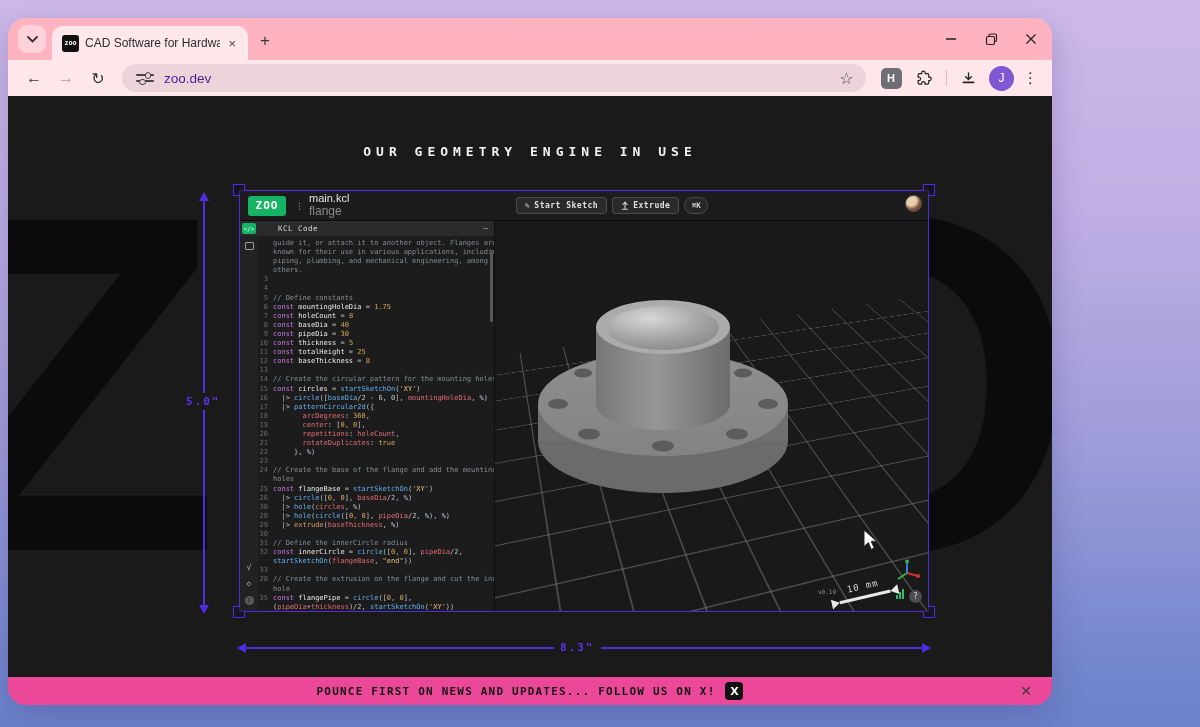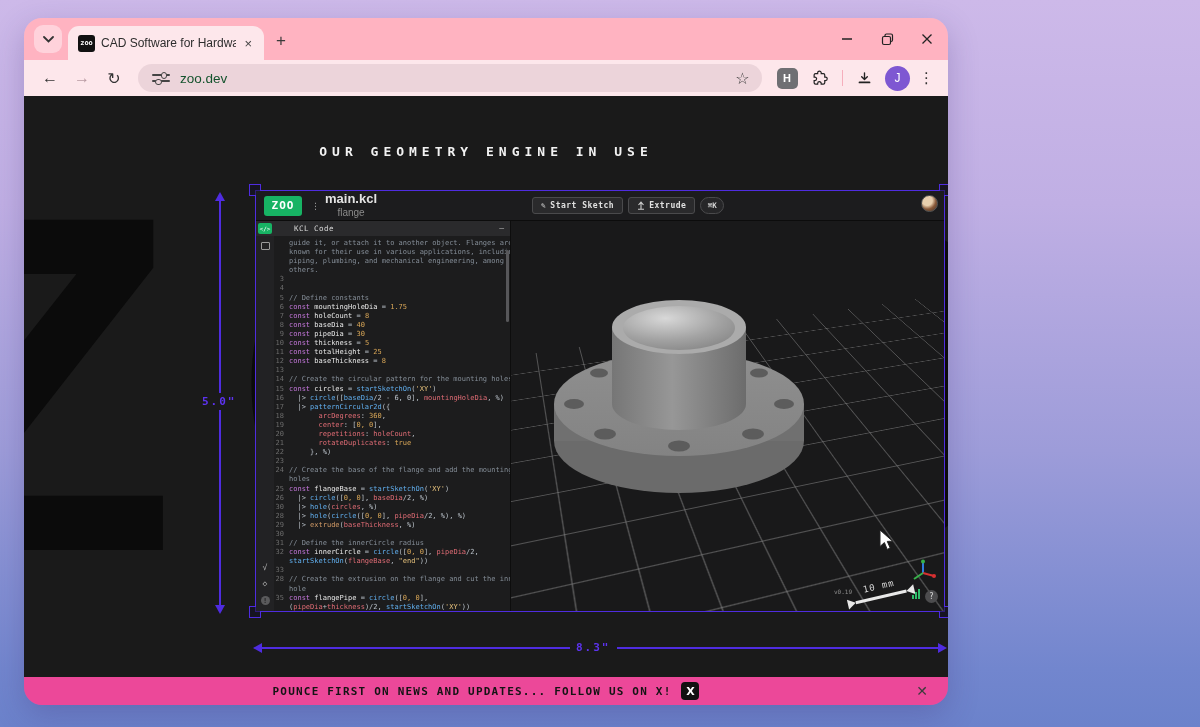--- a/index.html
+++ b/index.html
@@ -10,7 +10,7 @@
     position:relative;
   }
   
-  .window { position:absolute; left:24px; top:18px; width:924px; height:687px;
+  .window { position:absolute; left:8px; top:18px; width:1044px; height:687px;
     border-radius:18px; overflow:hidden; display:flex; flex-direction:column;
     box-shadow:0 10px 30px rgba(60,40,110,.25); }
   .tabstrip { height:42px; background:#ffb3c1; display:flex; align-items:flex-end; position:relative; flex:none; }

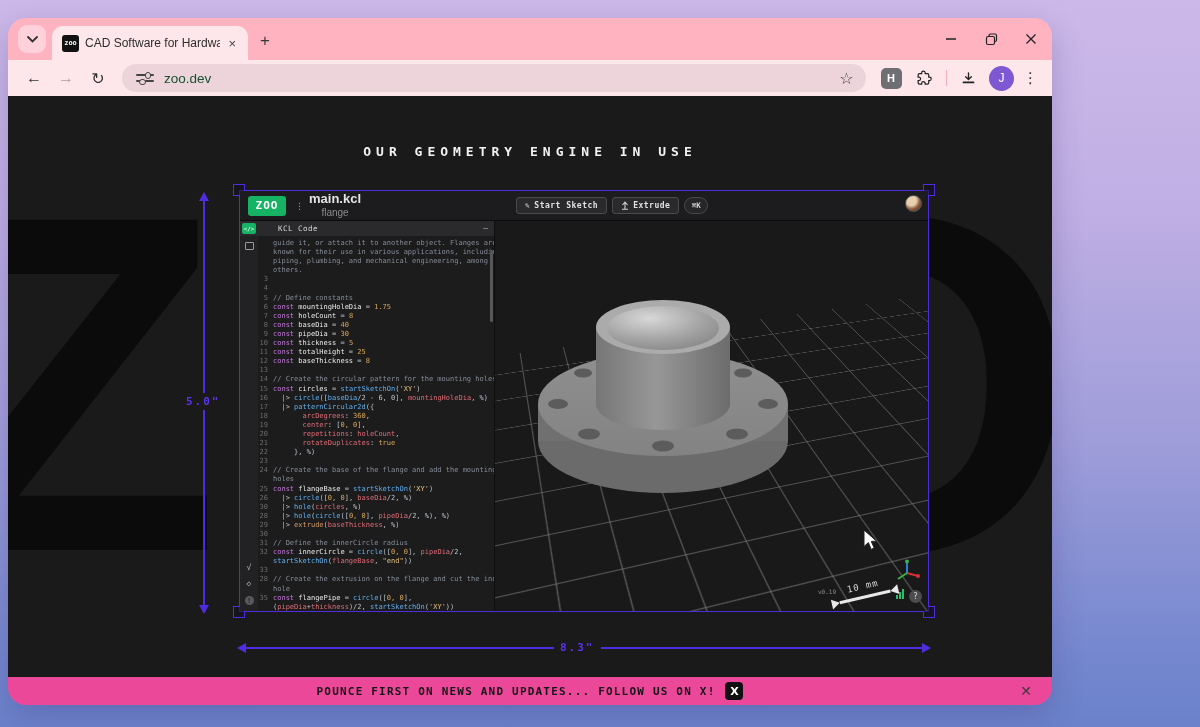--- a/index.html
+++ b/index.html
@@ -38,7 +38,7 @@
   .site-ic i.t::after, .site-ic i.b::before { content:""; position:absolute; width:4.5px; height:4.5px;
     border-radius:50%; background:#ecd4da; border:1.6px solid #444; top:-1.6px; }
   .site-ic i.t::after { right:3px; } .site-ic i.b::before { left:3px; }
-  .url-text { font-size:13.5px; color:#14532d; flex:1; }
+  .url-text { font-size:13.5px; color:#4c1d95; flex:1; }
   .star { font-size:16px; color:#3c3c3c; cursor:pointer; }
   .ext-badge { width:21px; height:21px; background:#6f6f73; color:#fff; border-radius:5px;
     font-size:11px; font-weight:bold; display:flex; align-items:center; justify-content:center; margin:0 7px; cursor:pointer; }

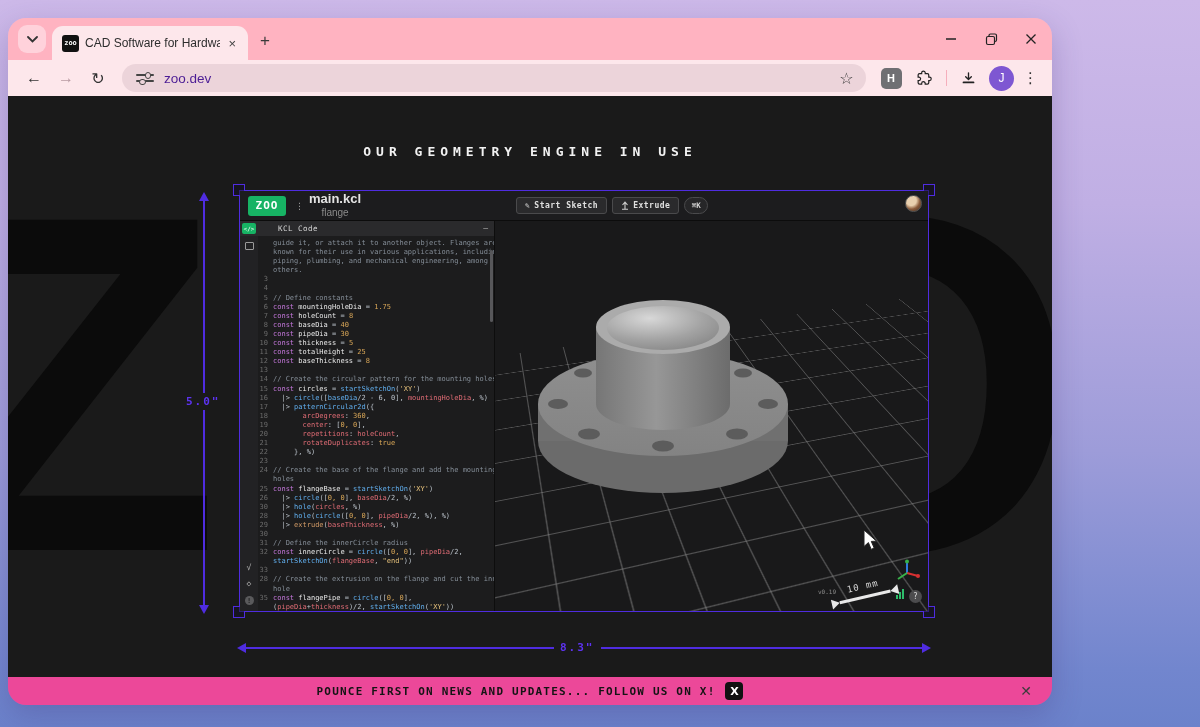--- a/index.html
+++ b/index.html
@@ -87,7 +87,7 @@
     font-family:"DejaVu Sans Mono", monospace; }
   .app-dots { color:#9a9a9a; font-size:9px; margin:0 5px 0 9px; font-family:"DejaVu Sans", sans-serif; }
   .file-stack { display:flex; flex-direction:column; line-height:1.15; }
-  .file-name { font-size:13px; color:#e3e3e3;font-weight:bold; }
+  .file-name { font-size:11px; color:#e3e3e3; }
   .proj-name { font-size:10px; color:#8b8b8b;text-align:center; }
   .app-actions { position:absolute; left:276px; top:6px; display:flex; gap:5px; align-items:center; }
   .app-btn { height:17px; background:#2a2a2c; border:1px solid #4a4a4c; border-radius:3px;

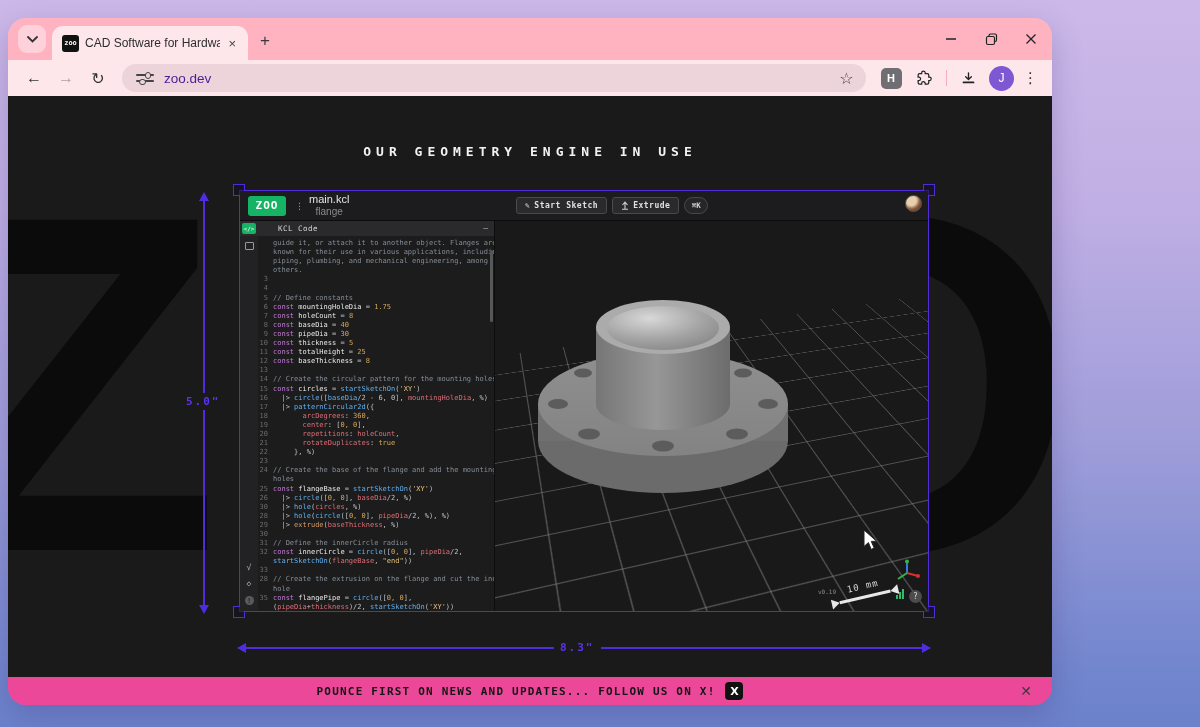--- a/index.html
+++ b/index.html
@@ -88,7 +88,7 @@
   .app-dots { color:#9a9a9a; font-size:9px; margin:0 5px 0 9px; font-family:"DejaVu Sans", sans-serif; }
   .file-stack { display:flex; flex-direction:column; line-height:1.15; }
   .file-name { font-size:11px; color:#e3e3e3; }
-  .proj-name { font-size:10px; color:#8b8b8b;text-align:center; }
+  .proj-name { font-size:12px; color:#8b8b8b; }
   .app-actions { position:absolute; left:276px; top:6px; display:flex; gap:5px; align-items:center; }
   .app-btn { height:17px; background:#2a2a2c; border:1px solid #4a4a4c; border-radius:3px;
     color:#e0e0e0; font-size:8px; font-weight:bold; letter-spacing:.5px; display:flex; align-items:center;

